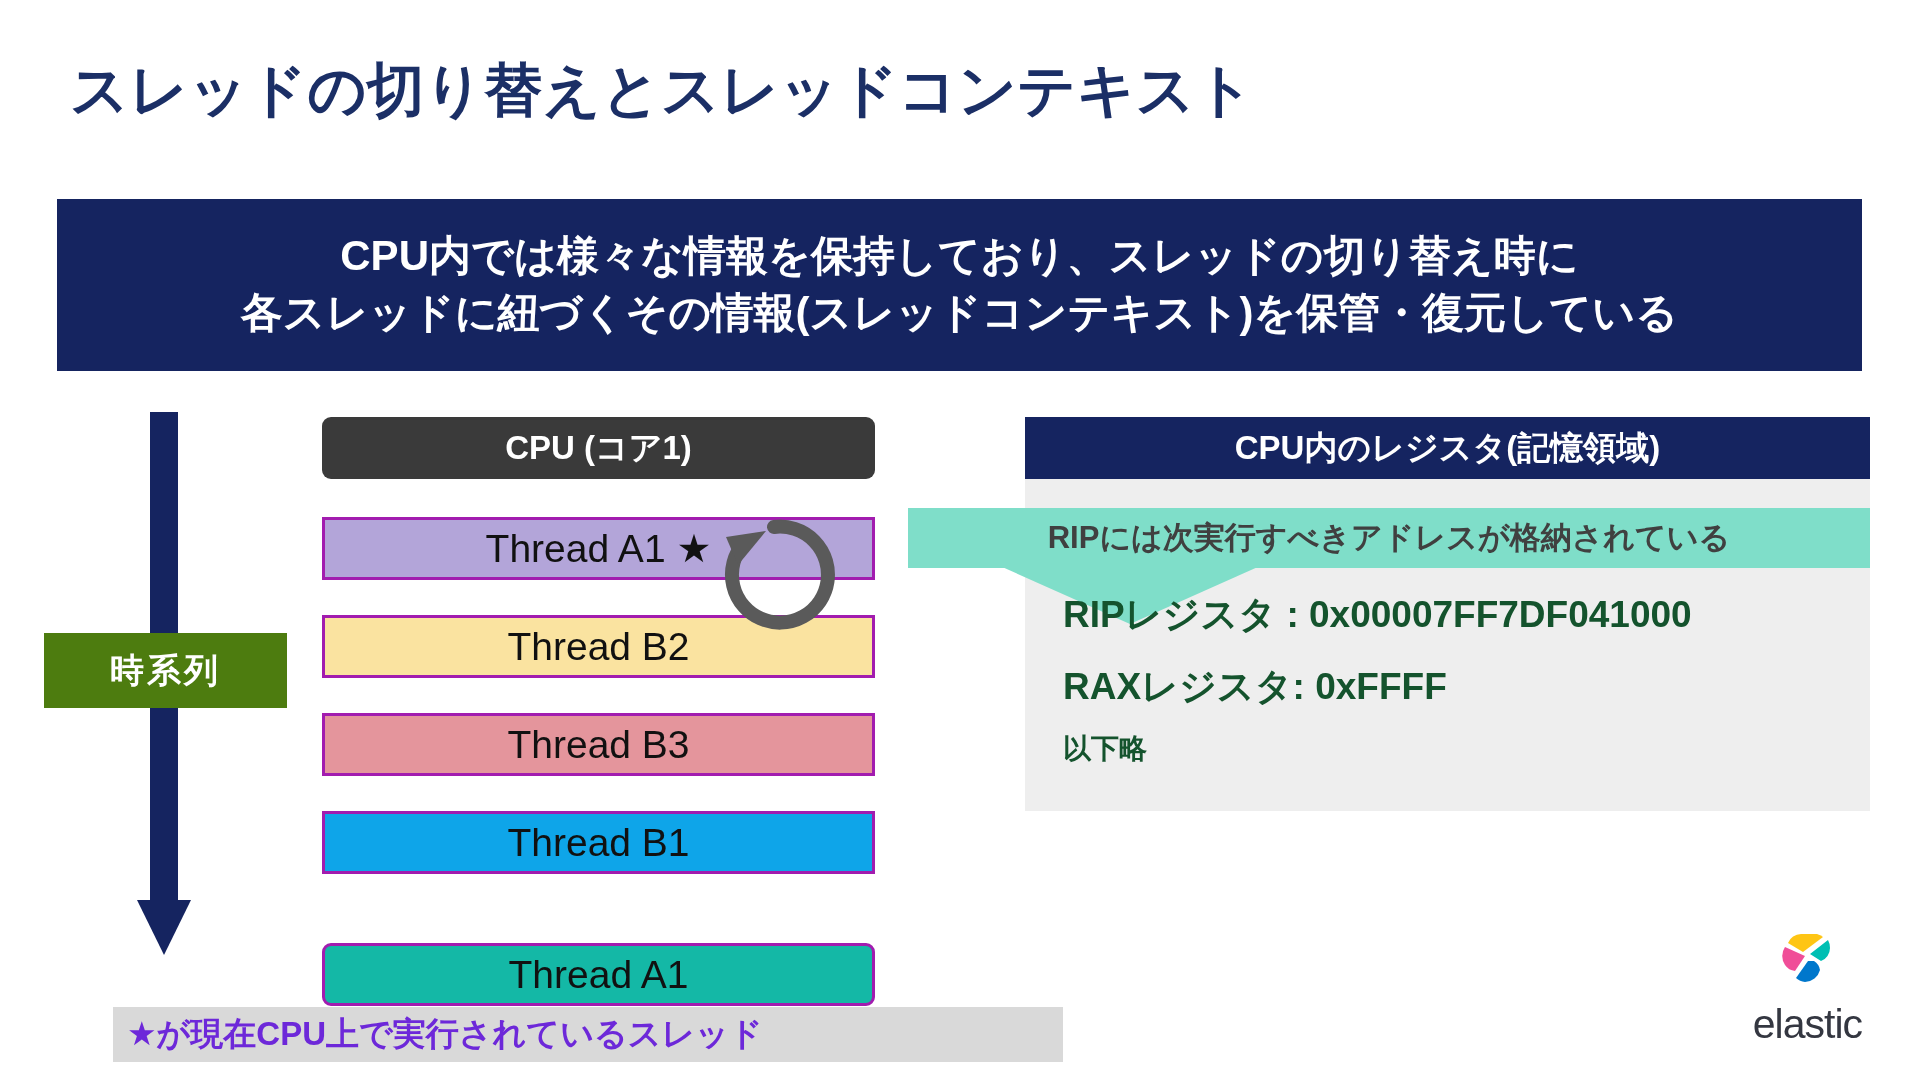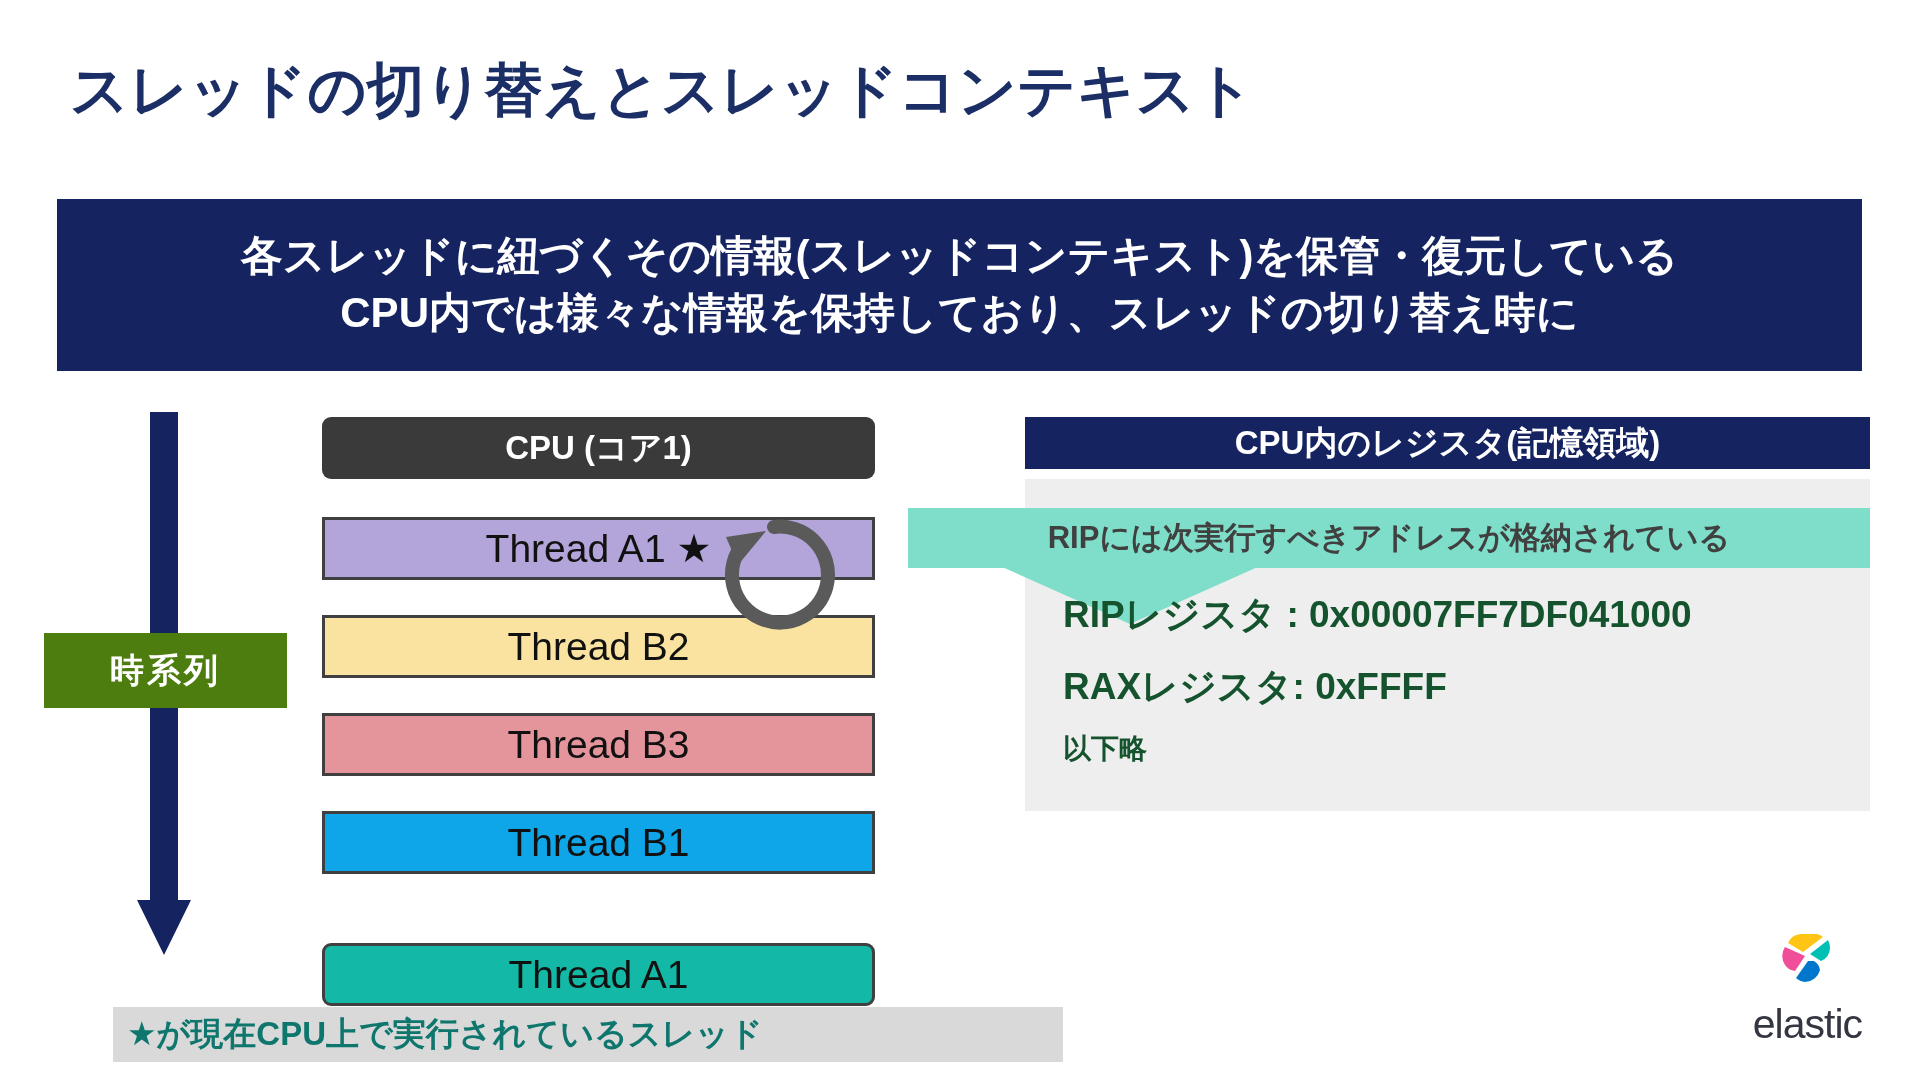--- a/index.html
+++ b/index.html
@@ -218,8 +218,8 @@
 <div id="slide-title">スレッドの切り替えとスレッドコンテキスト</div>
 
 <div id="summary-banner">
+  <div class="banner-line">CPU内では様々な情報を保持しており、スレッドの切り替え時に</div>
   <div class="banner-line">各スレッドに紐づくその情報(スレッドコンテキスト)を保管・復元している</div>
-  <div class="banner-line">CPU内では様々な情報を保持しており、スレッドの切り替え時に</div>
 </div>
 
 <div id="timeline-arrow-shaft"></div>

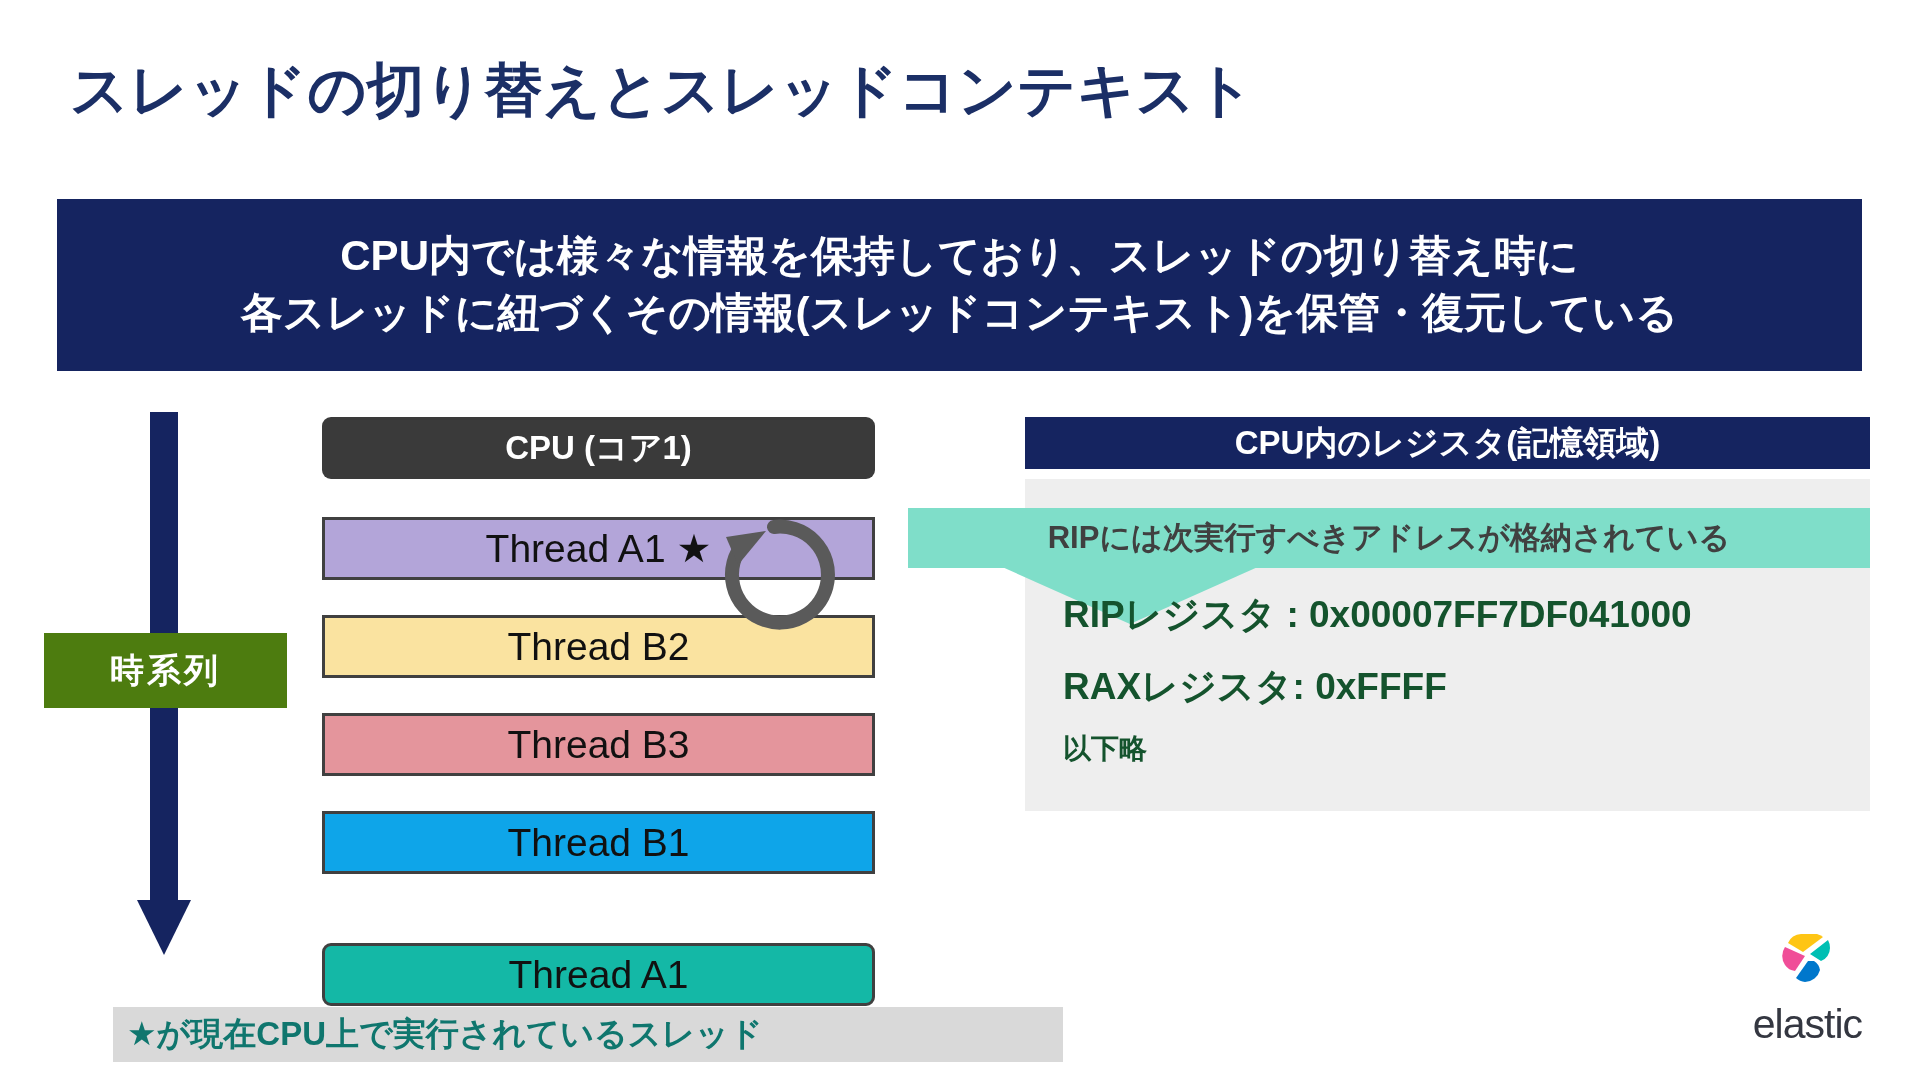--- a/index.html
+++ b/index.html
@@ -136,7 +136,7 @@
     left: 1025px;
     top: 417px;
     width: 845px;
-    height: 52px;
+    height: 62px;
     background: #152460;
     color: #ffffff;
     font-size: 33px;

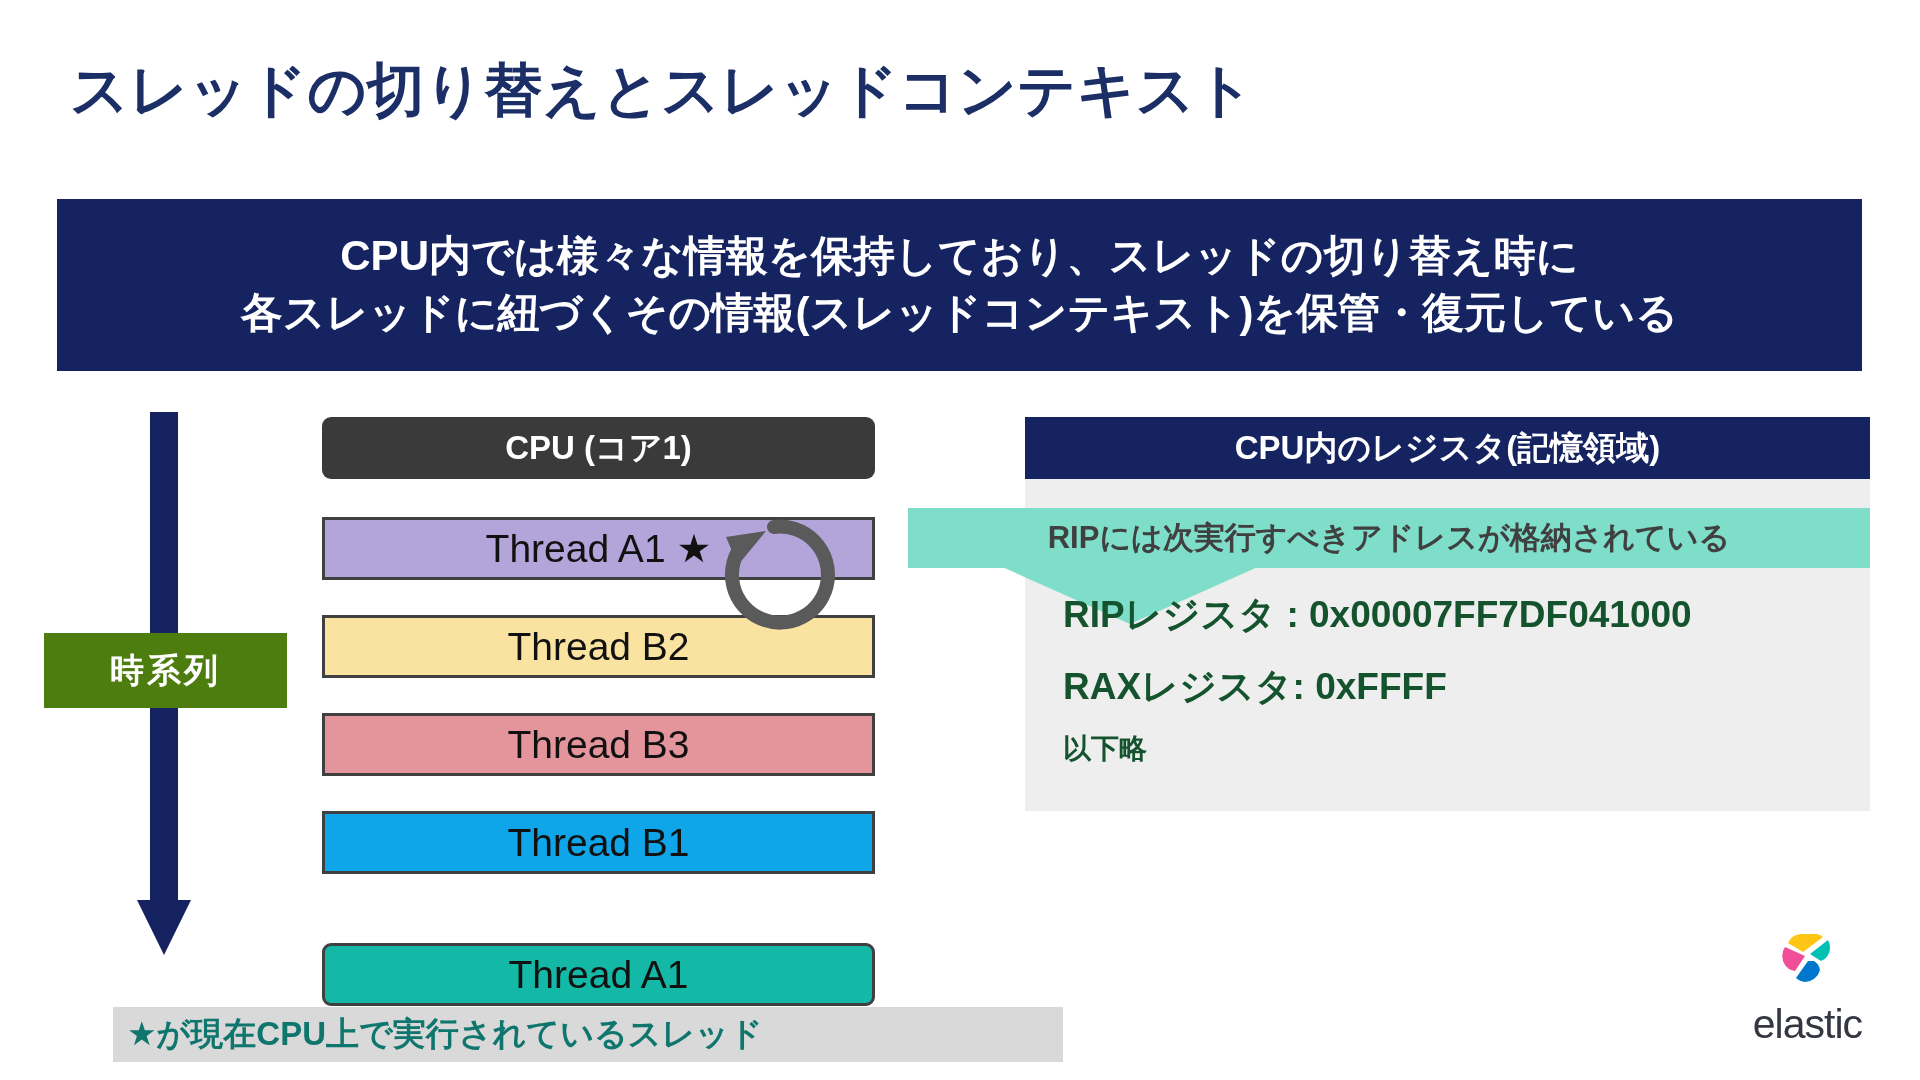--- a/index.html
+++ b/index.html
@@ -106,7 +106,7 @@
     width: 553px;
     height: 63px;
     box-sizing: border-box;
-    border: 3px solid #404040;
+    border: 3px solid #a21caf;
     display: flex;
     align-items: center;
     justify-content: center;

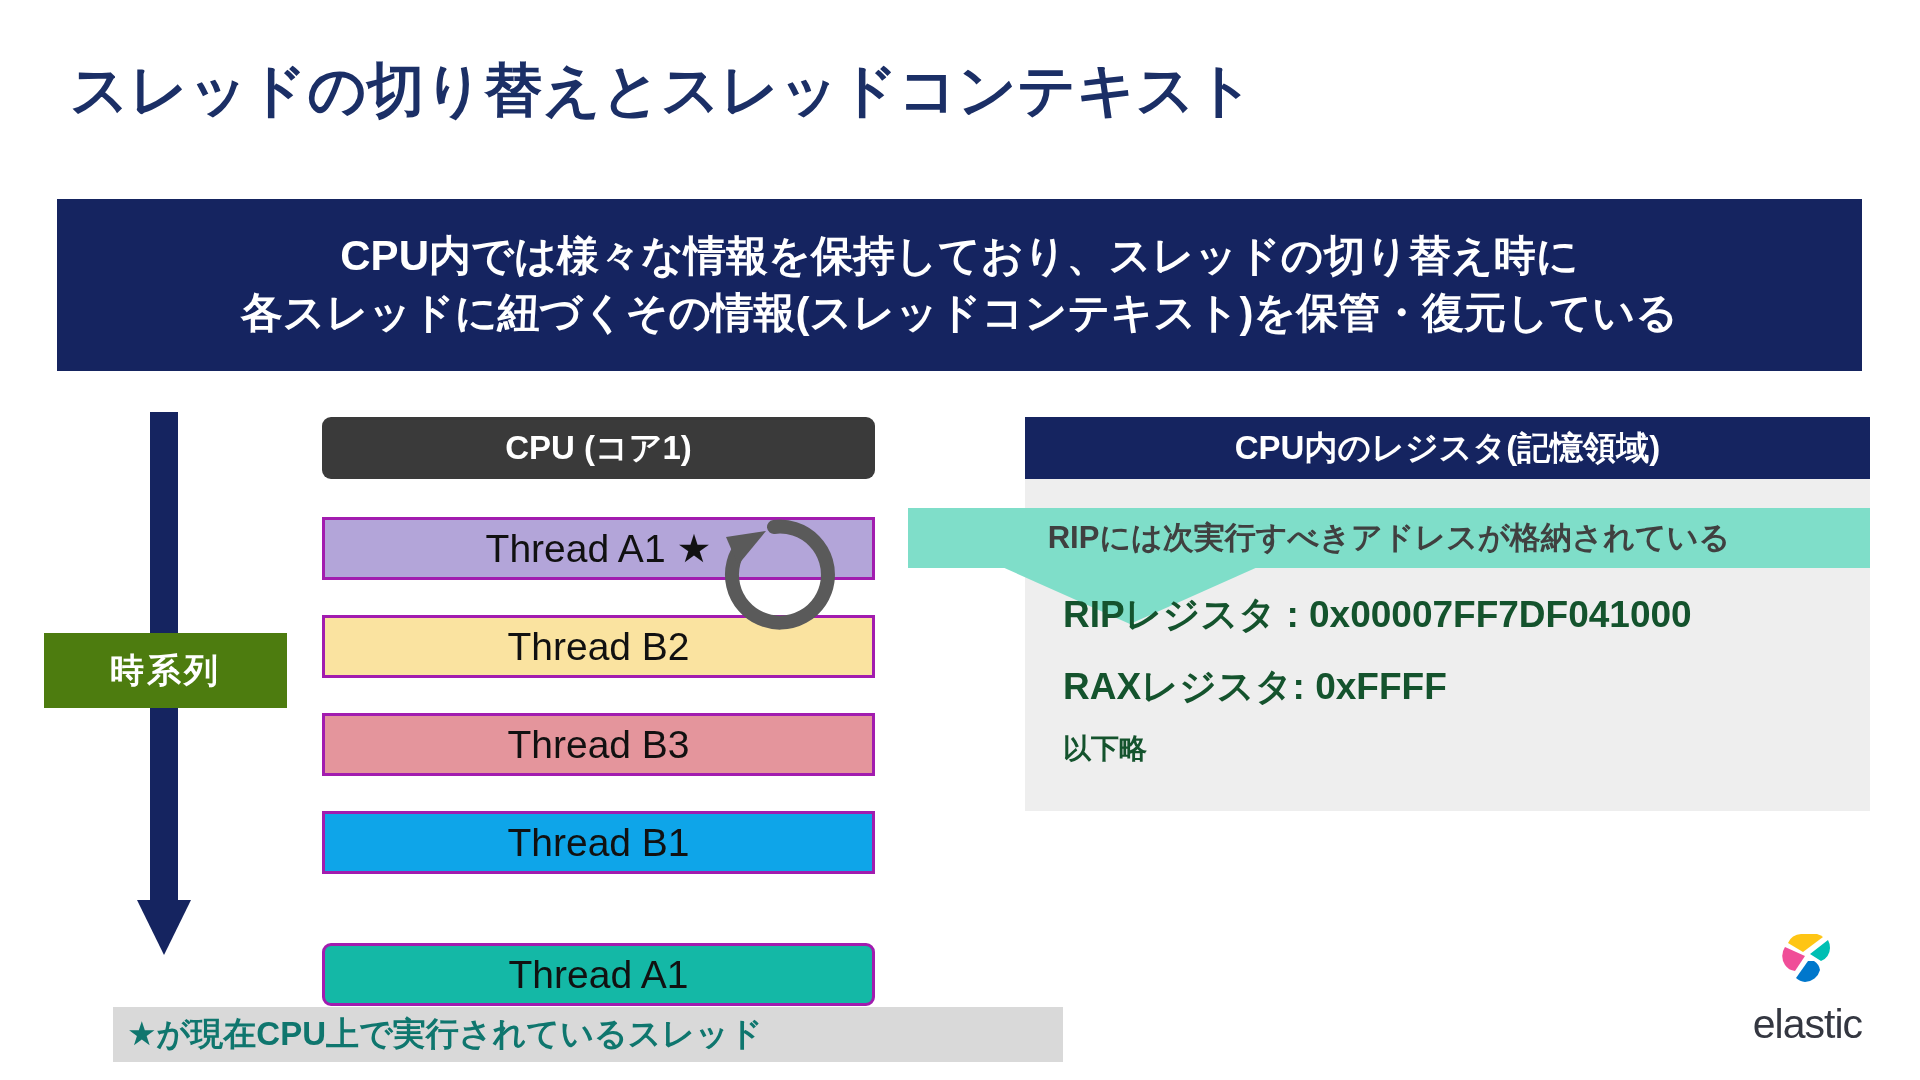--- a/index.html
+++ b/index.html
@@ -186,7 +186,7 @@
     width: 950px;
     height: 55px;
     background: #d9d9d9;
-    color: #0f766e;
+    color: #6d28d9;
     font-size: 33px;
     font-weight: bold;
     display: flex;

